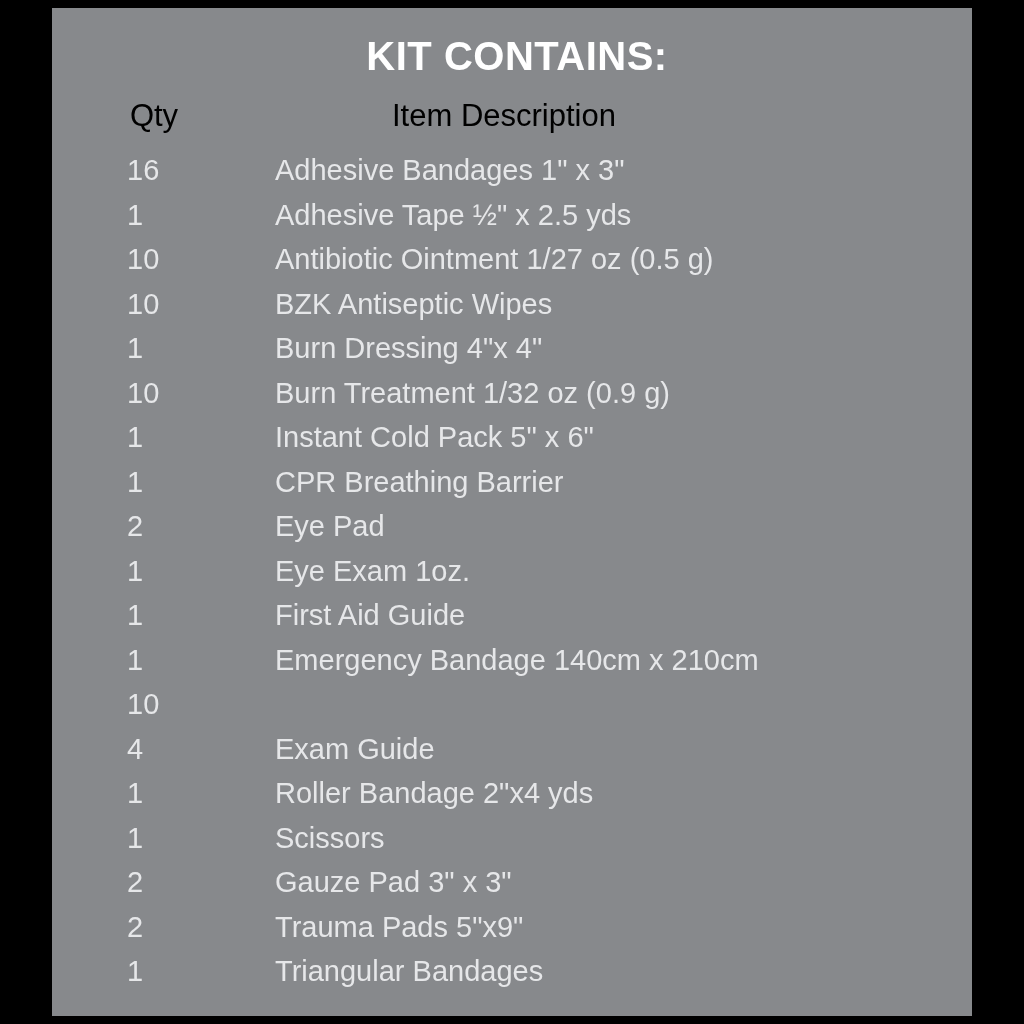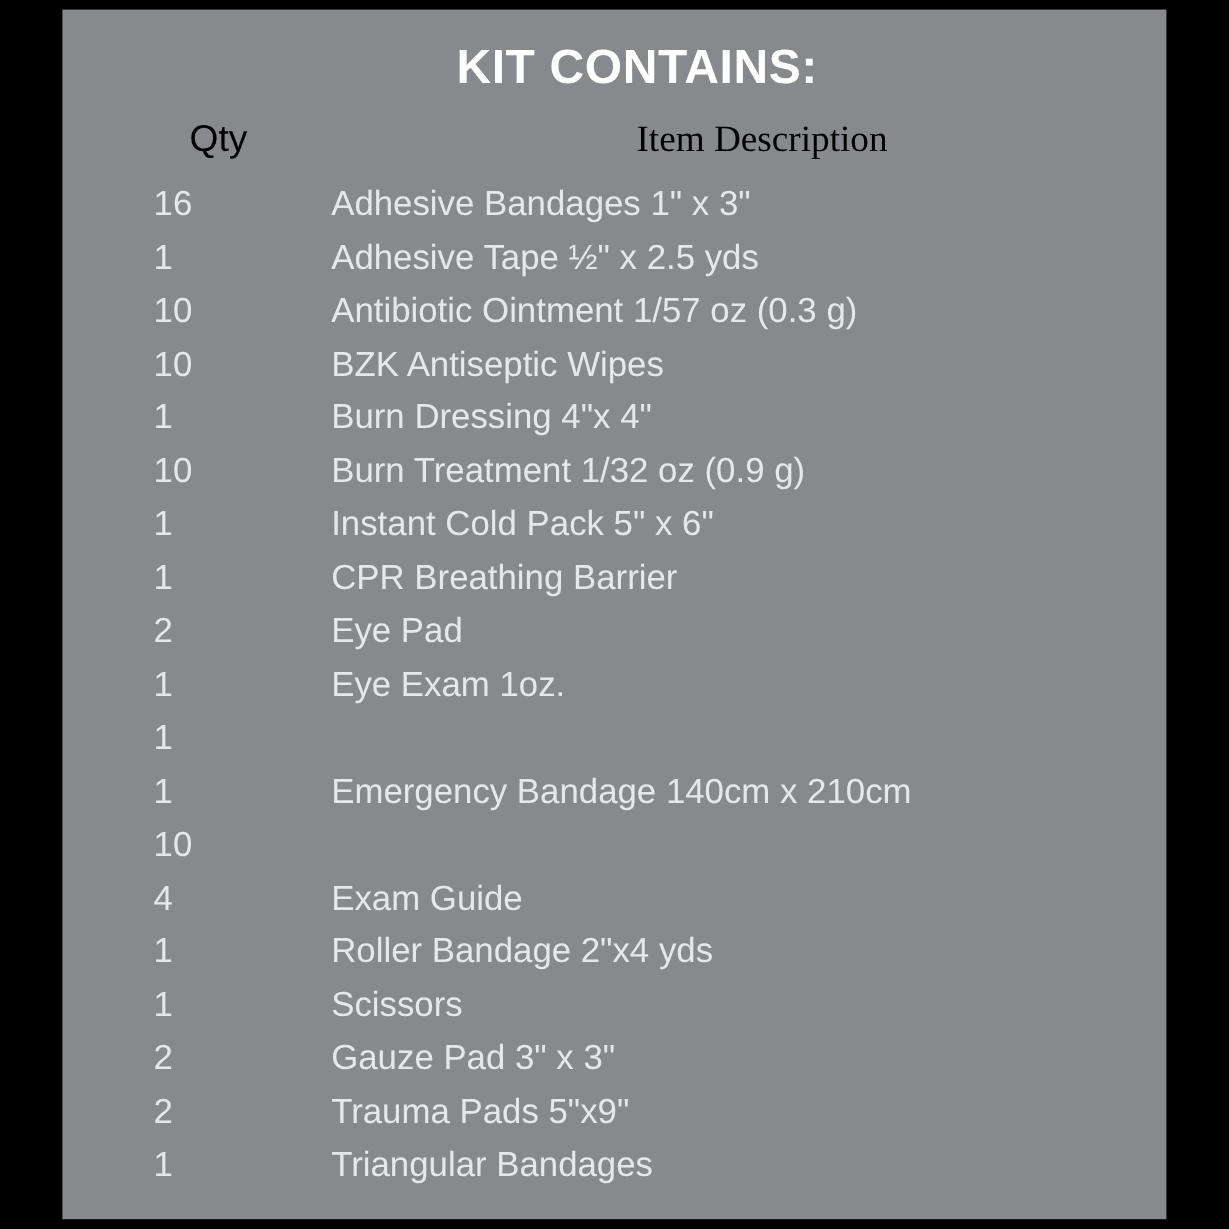--- a/index.html
+++ b/index.html
@@ -87,7 +87,6 @@
   
   #panel {
     filter: blur(0.55px);
-    padding-left: 28px;
   }
 </style>
 </head>

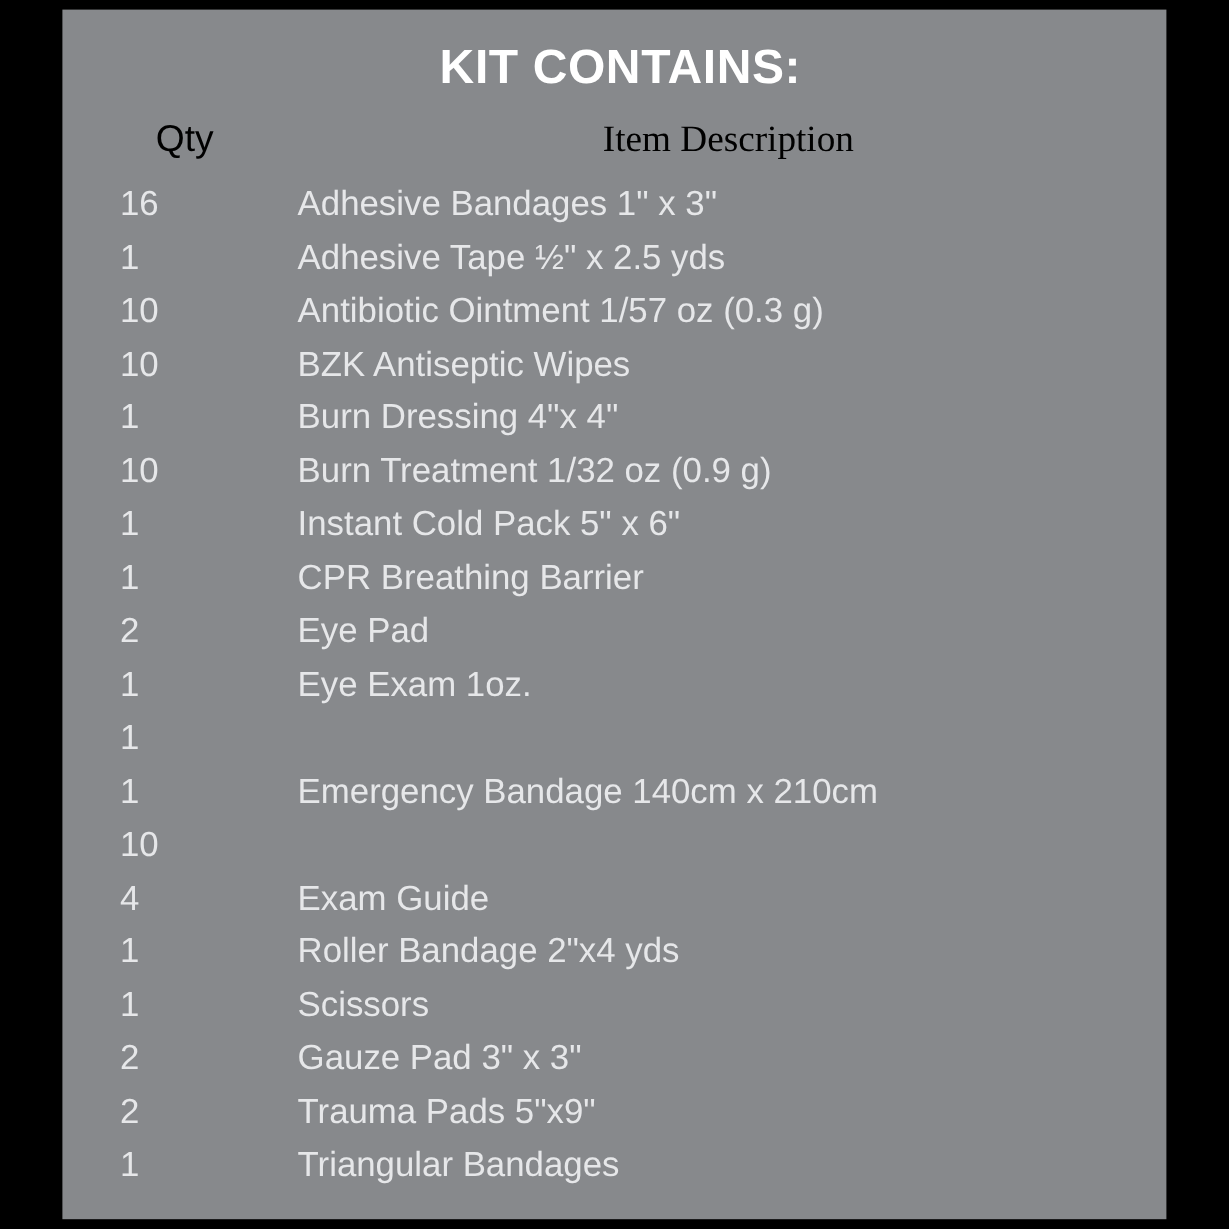--- a/index.html
+++ b/index.html
@@ -56,8 +56,6 @@
     left: 340px;
     top: 0;
     width: 430px;
-    text-align: center;
-    font-family: Liberation Serif, serif;
   }
 
   #rows {

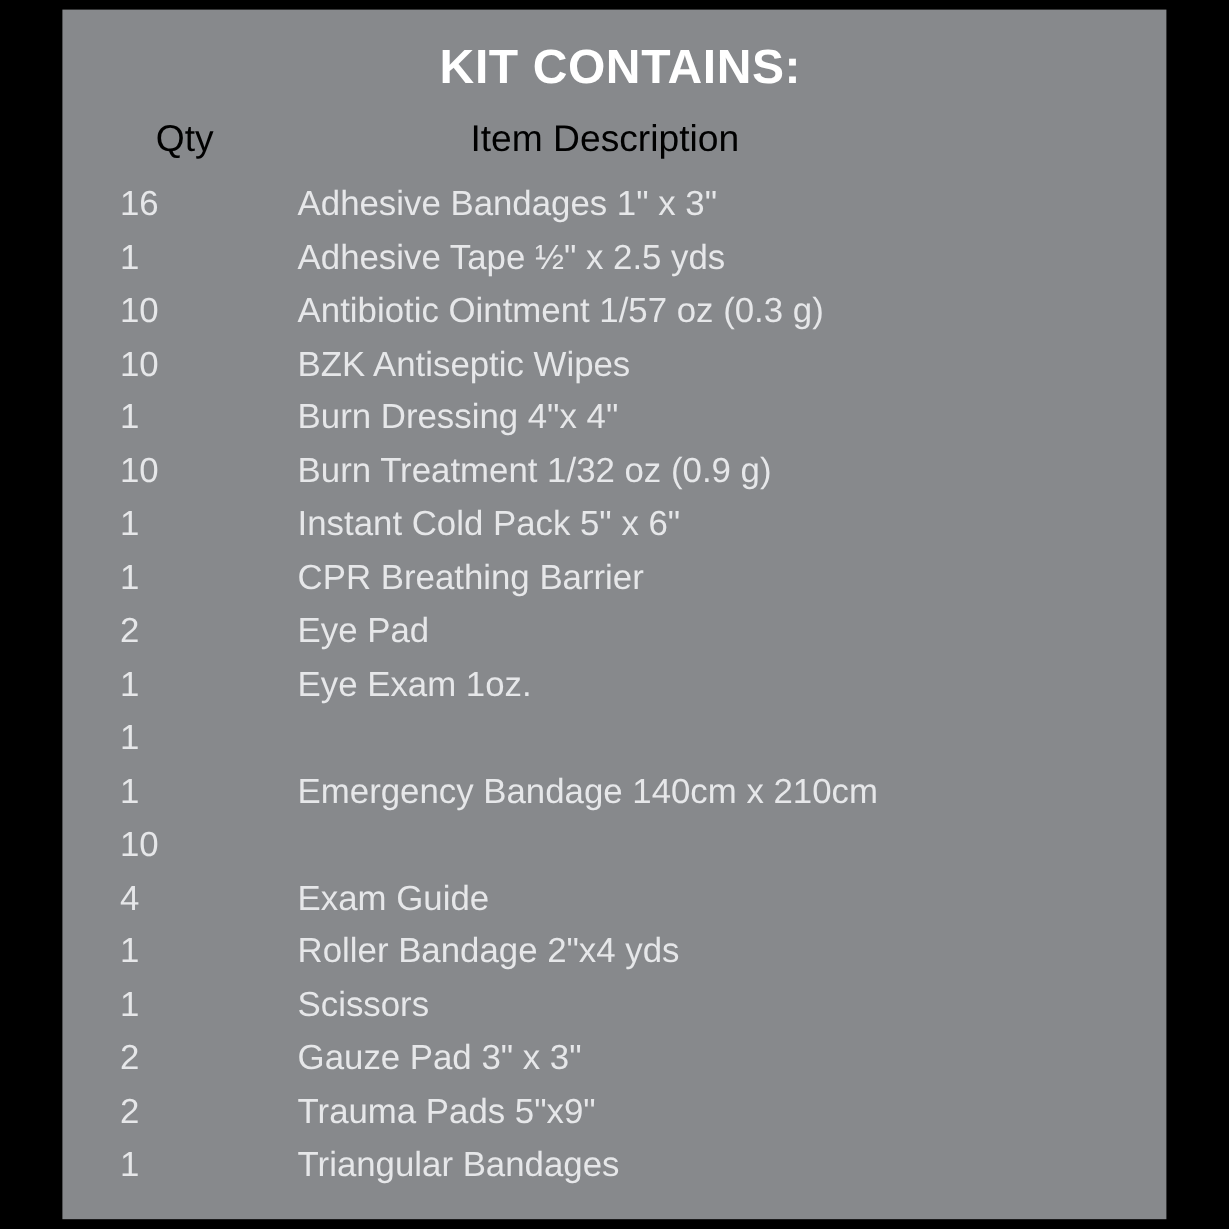--- a/index.html
+++ b/index.html
@@ -60,6 +60,7 @@
 
   #rows {
     margin-top: 10px;
+    margin-left: 27px;
   }
 
   .row {

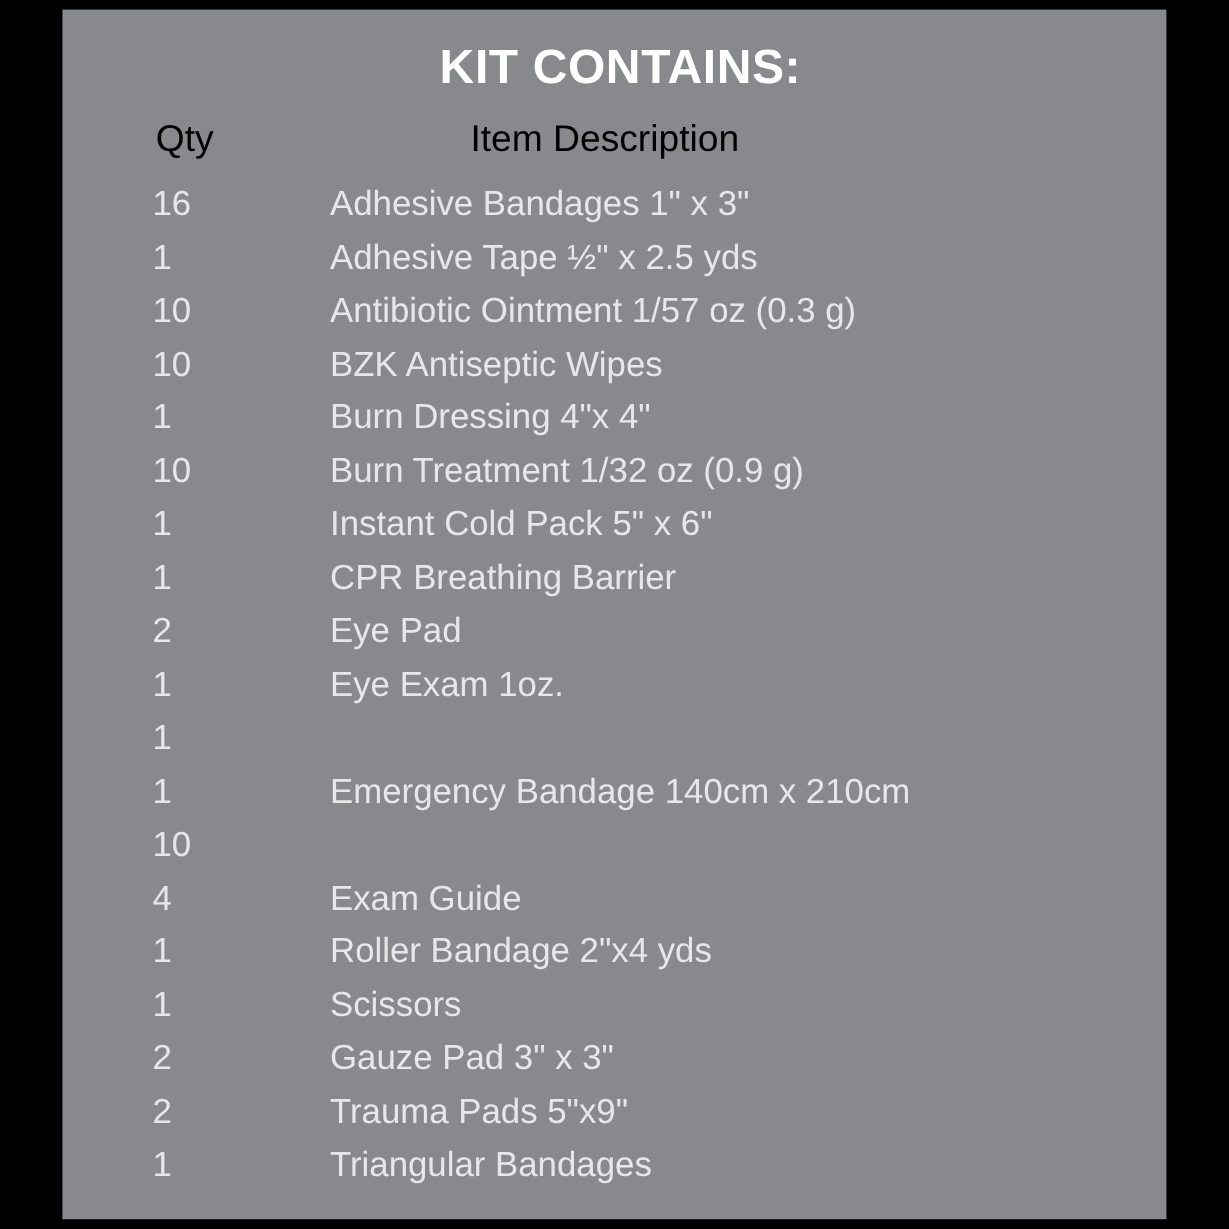--- a/index.html
+++ b/index.html
@@ -111,7 +111,7 @@
       </div>
       <div class="row">
         <span class="qty">10</span>
-        <span class="desc">Antibiotic Ointment 1/57 oz (0.3 g)</span>
+        <span class="desc">Antibiotic Ointment 1/27 oz (0.5 g)</span>
       </div>
       <div class="row">
         <span class="qty">10</span>

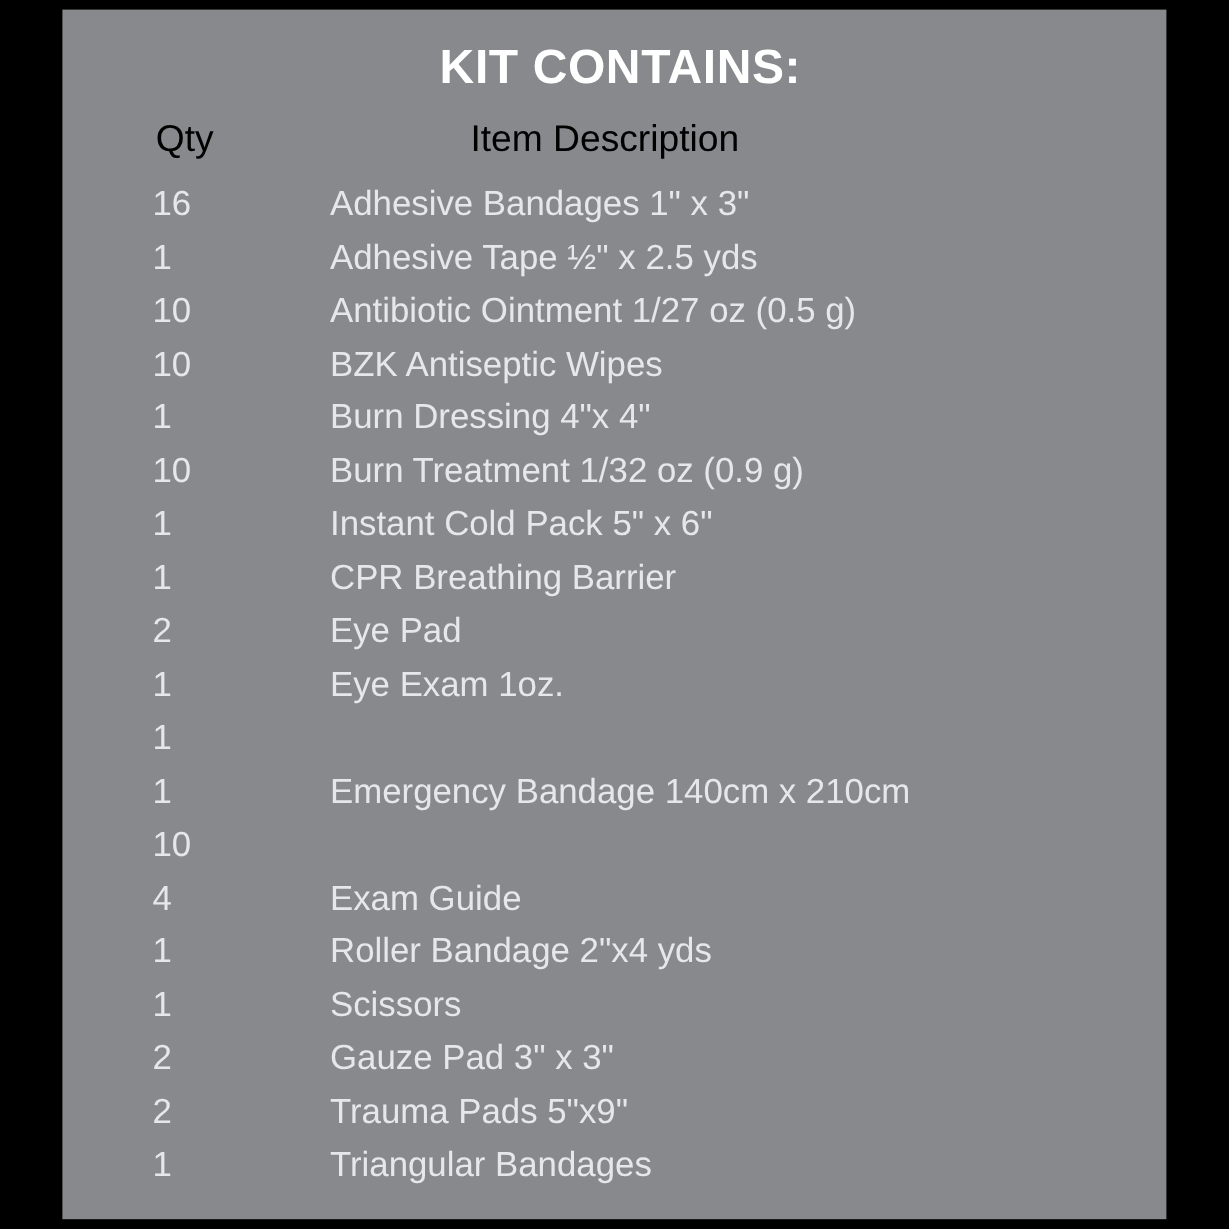--- a/index.html
+++ b/index.html
@@ -143,6 +143,7 @@
       </div>
       <div class="row">
         <span class="qty">1</span>
+        <span class="desc">First Aid Guide</span>
       </div>
       <div class="row">
         <span class="qty">1</span>

